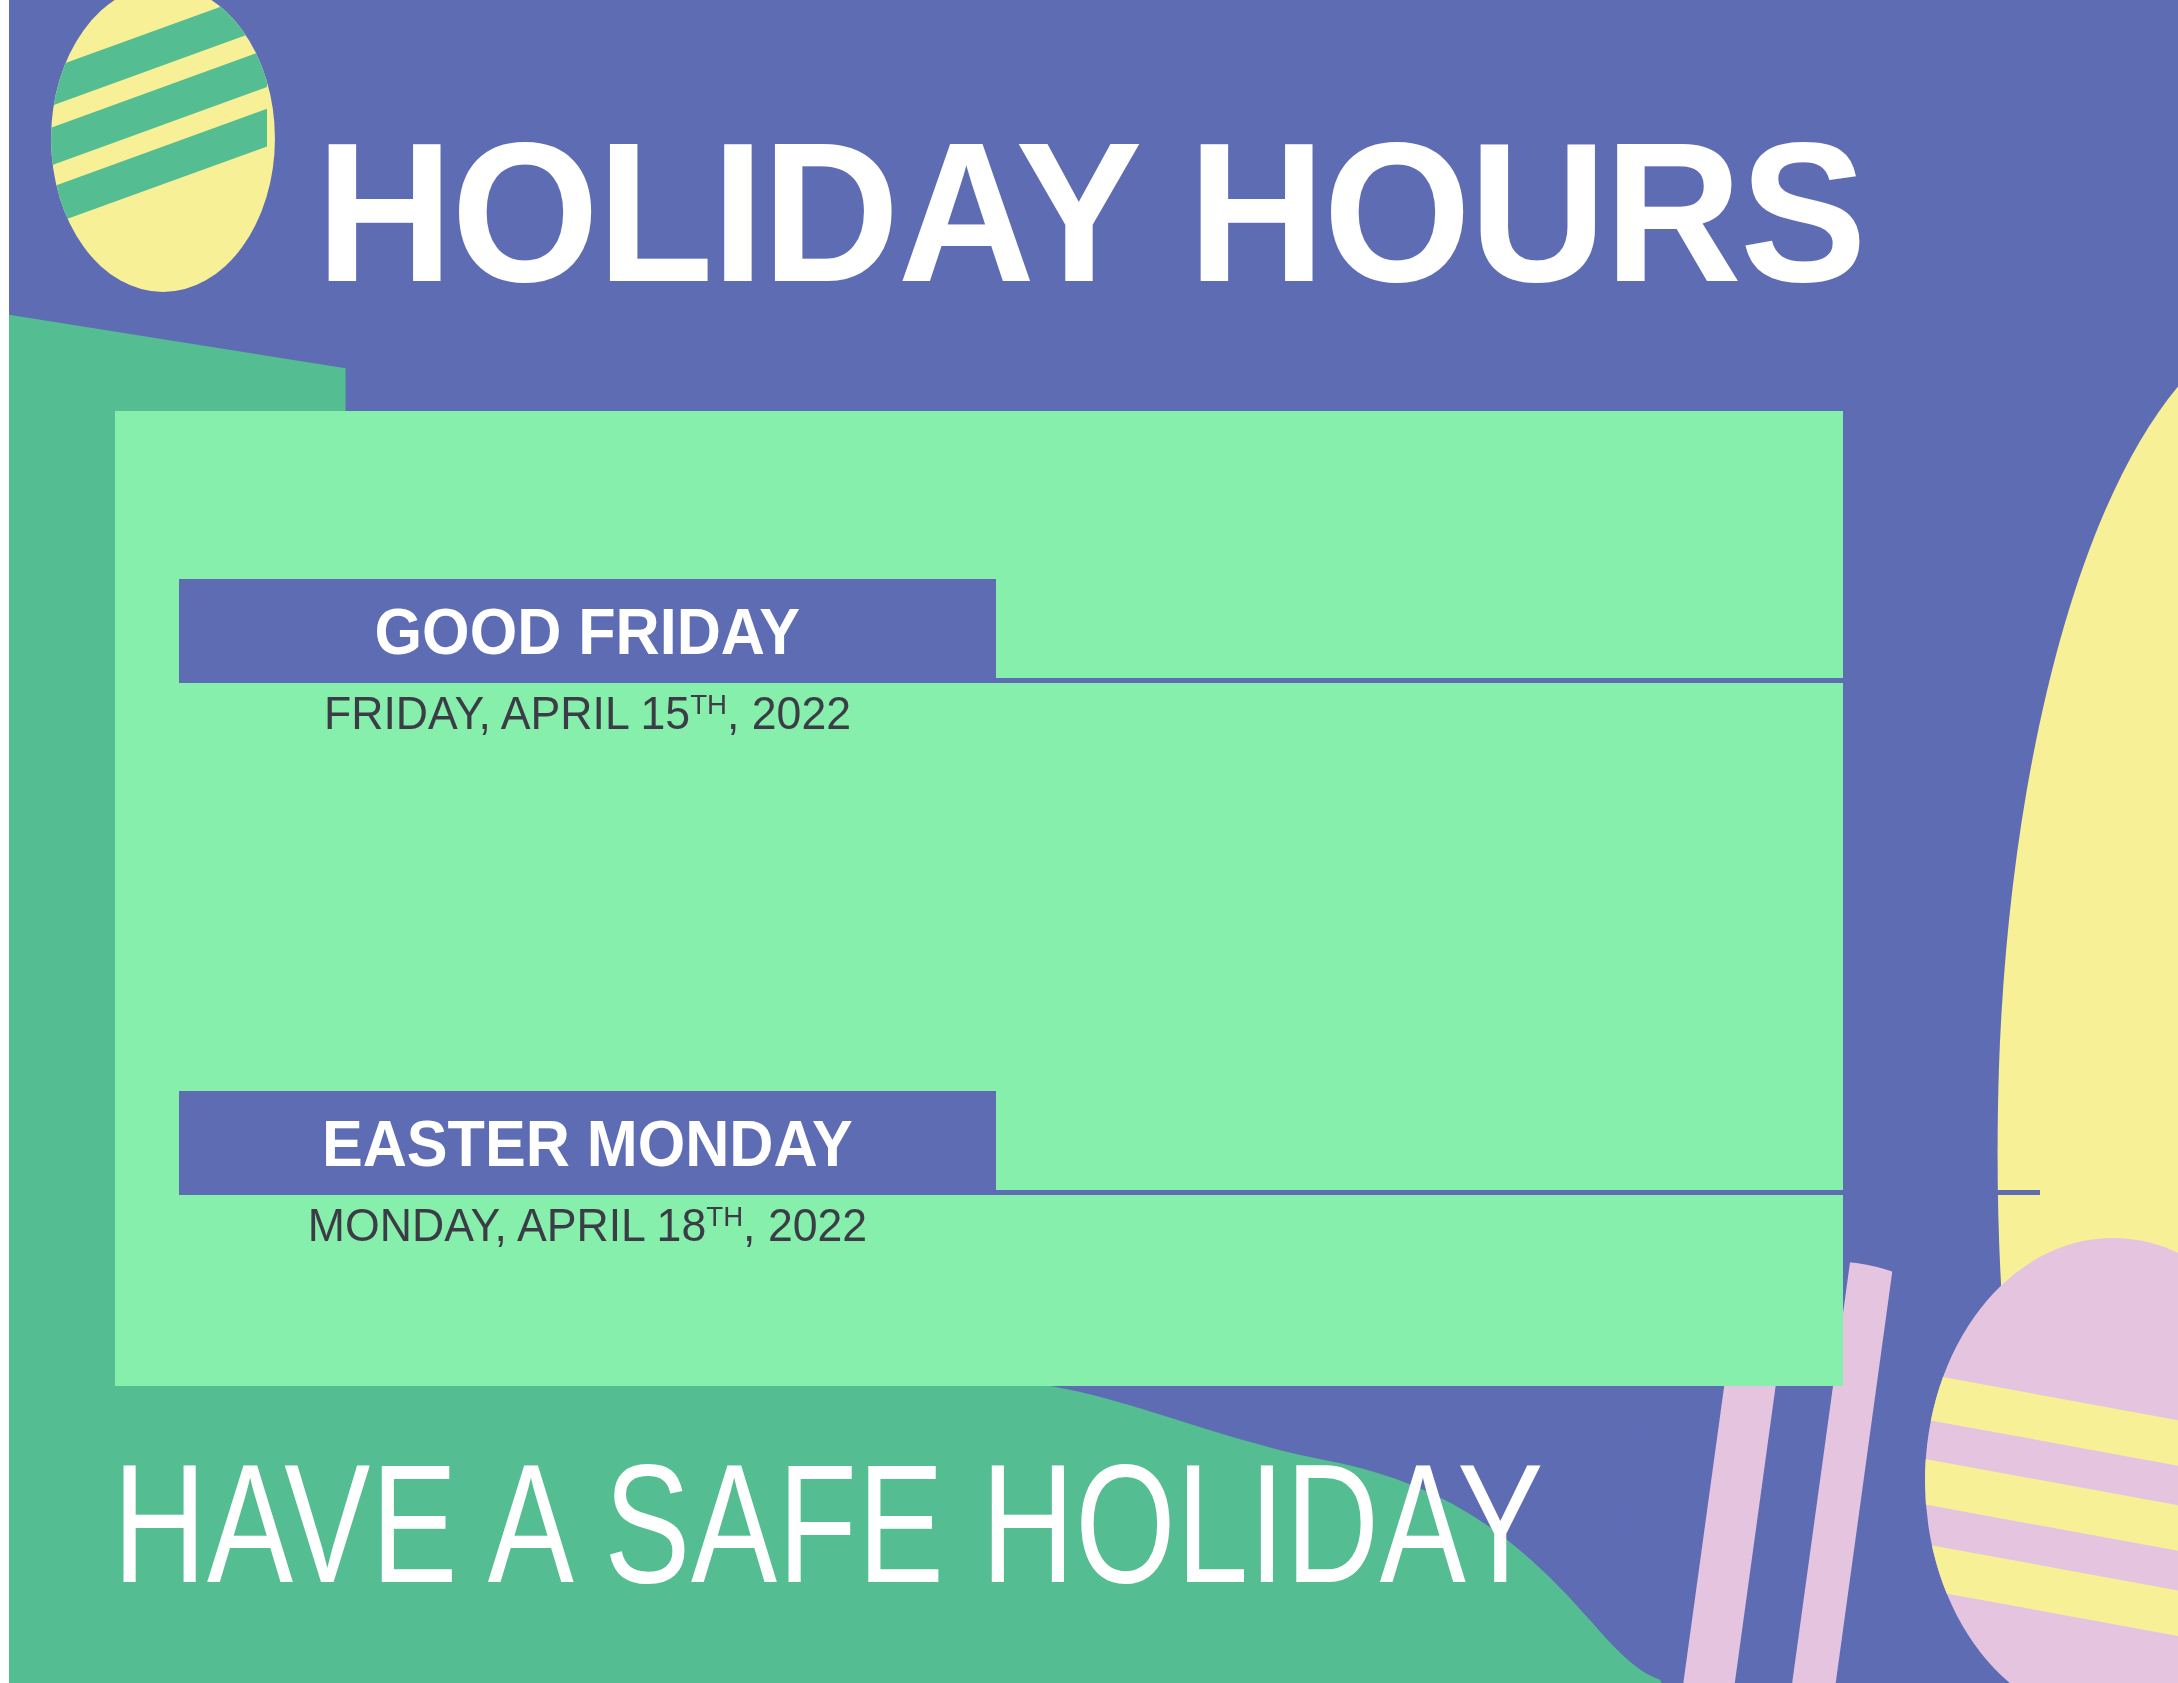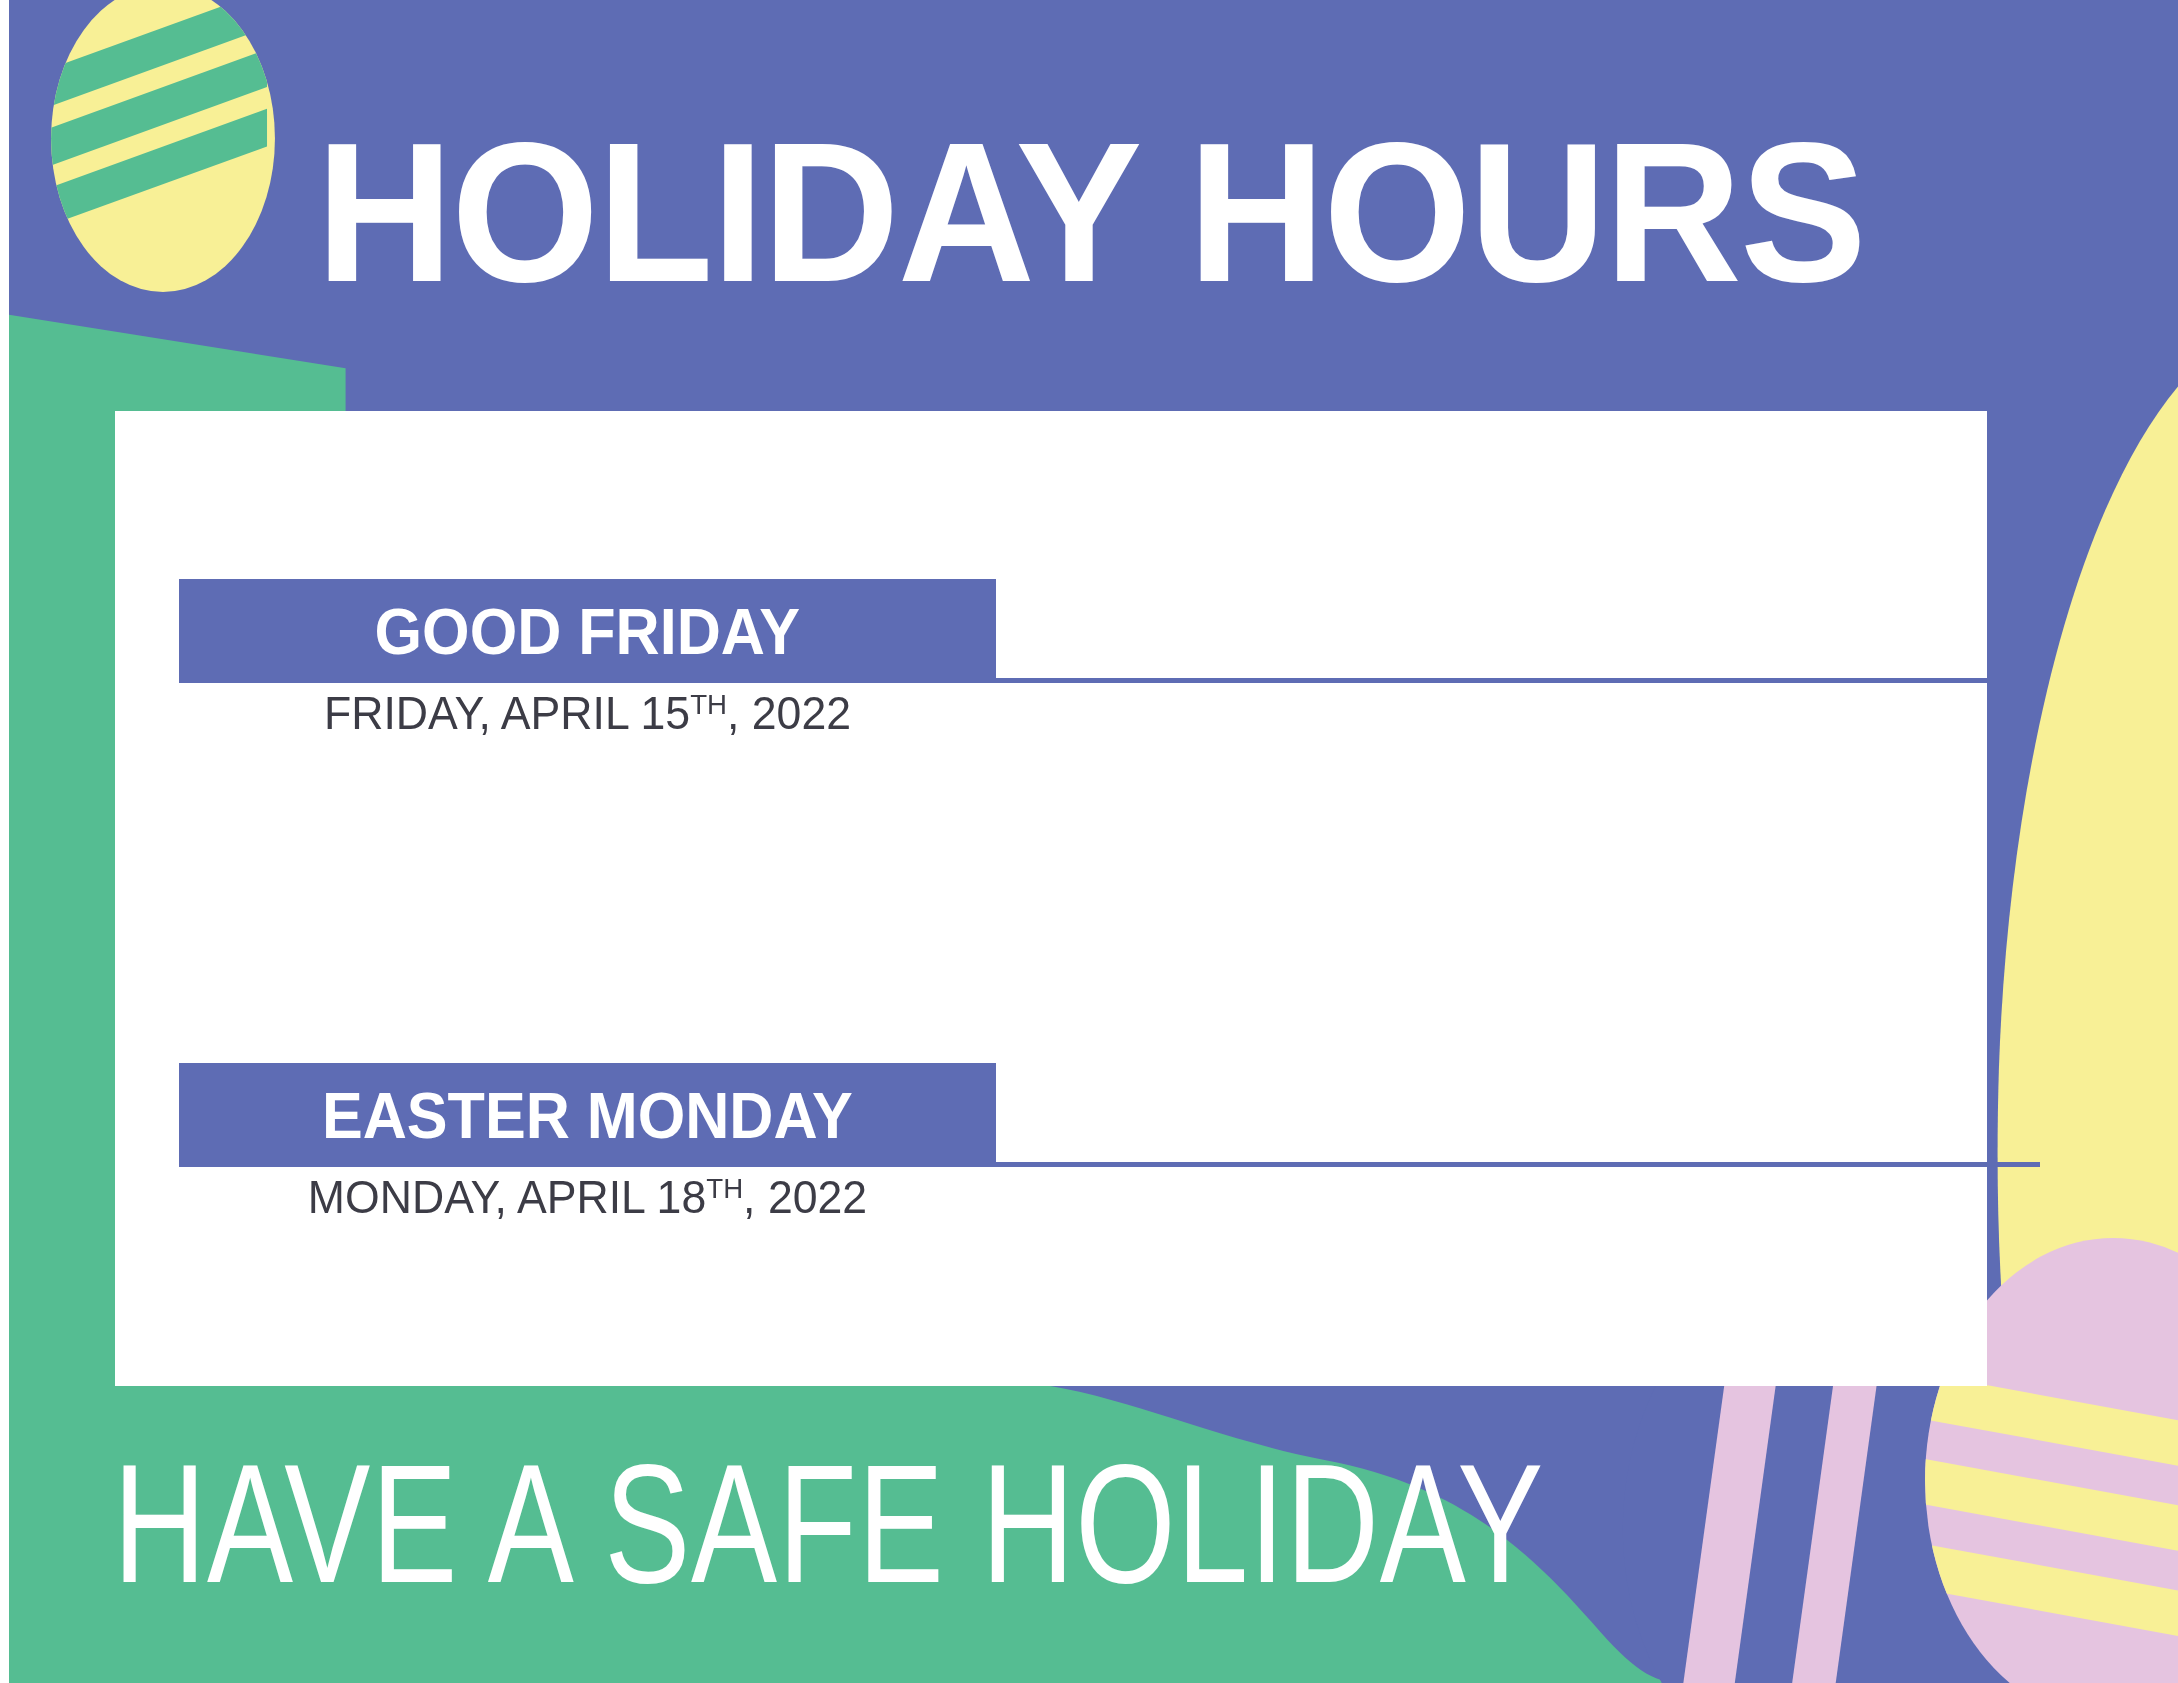--- a/index.html
+++ b/index.html
@@ -51,8 +51,8 @@
   #card{
     position:absolute;
     left:106px;top:411px;
-    width:1872px;height:975px;
-    background:#ffffff;
+    width:1728px;height:975px;
+    background:#86efac;
   }
 
   .entry{position:absolute;left:0;width:100%;}

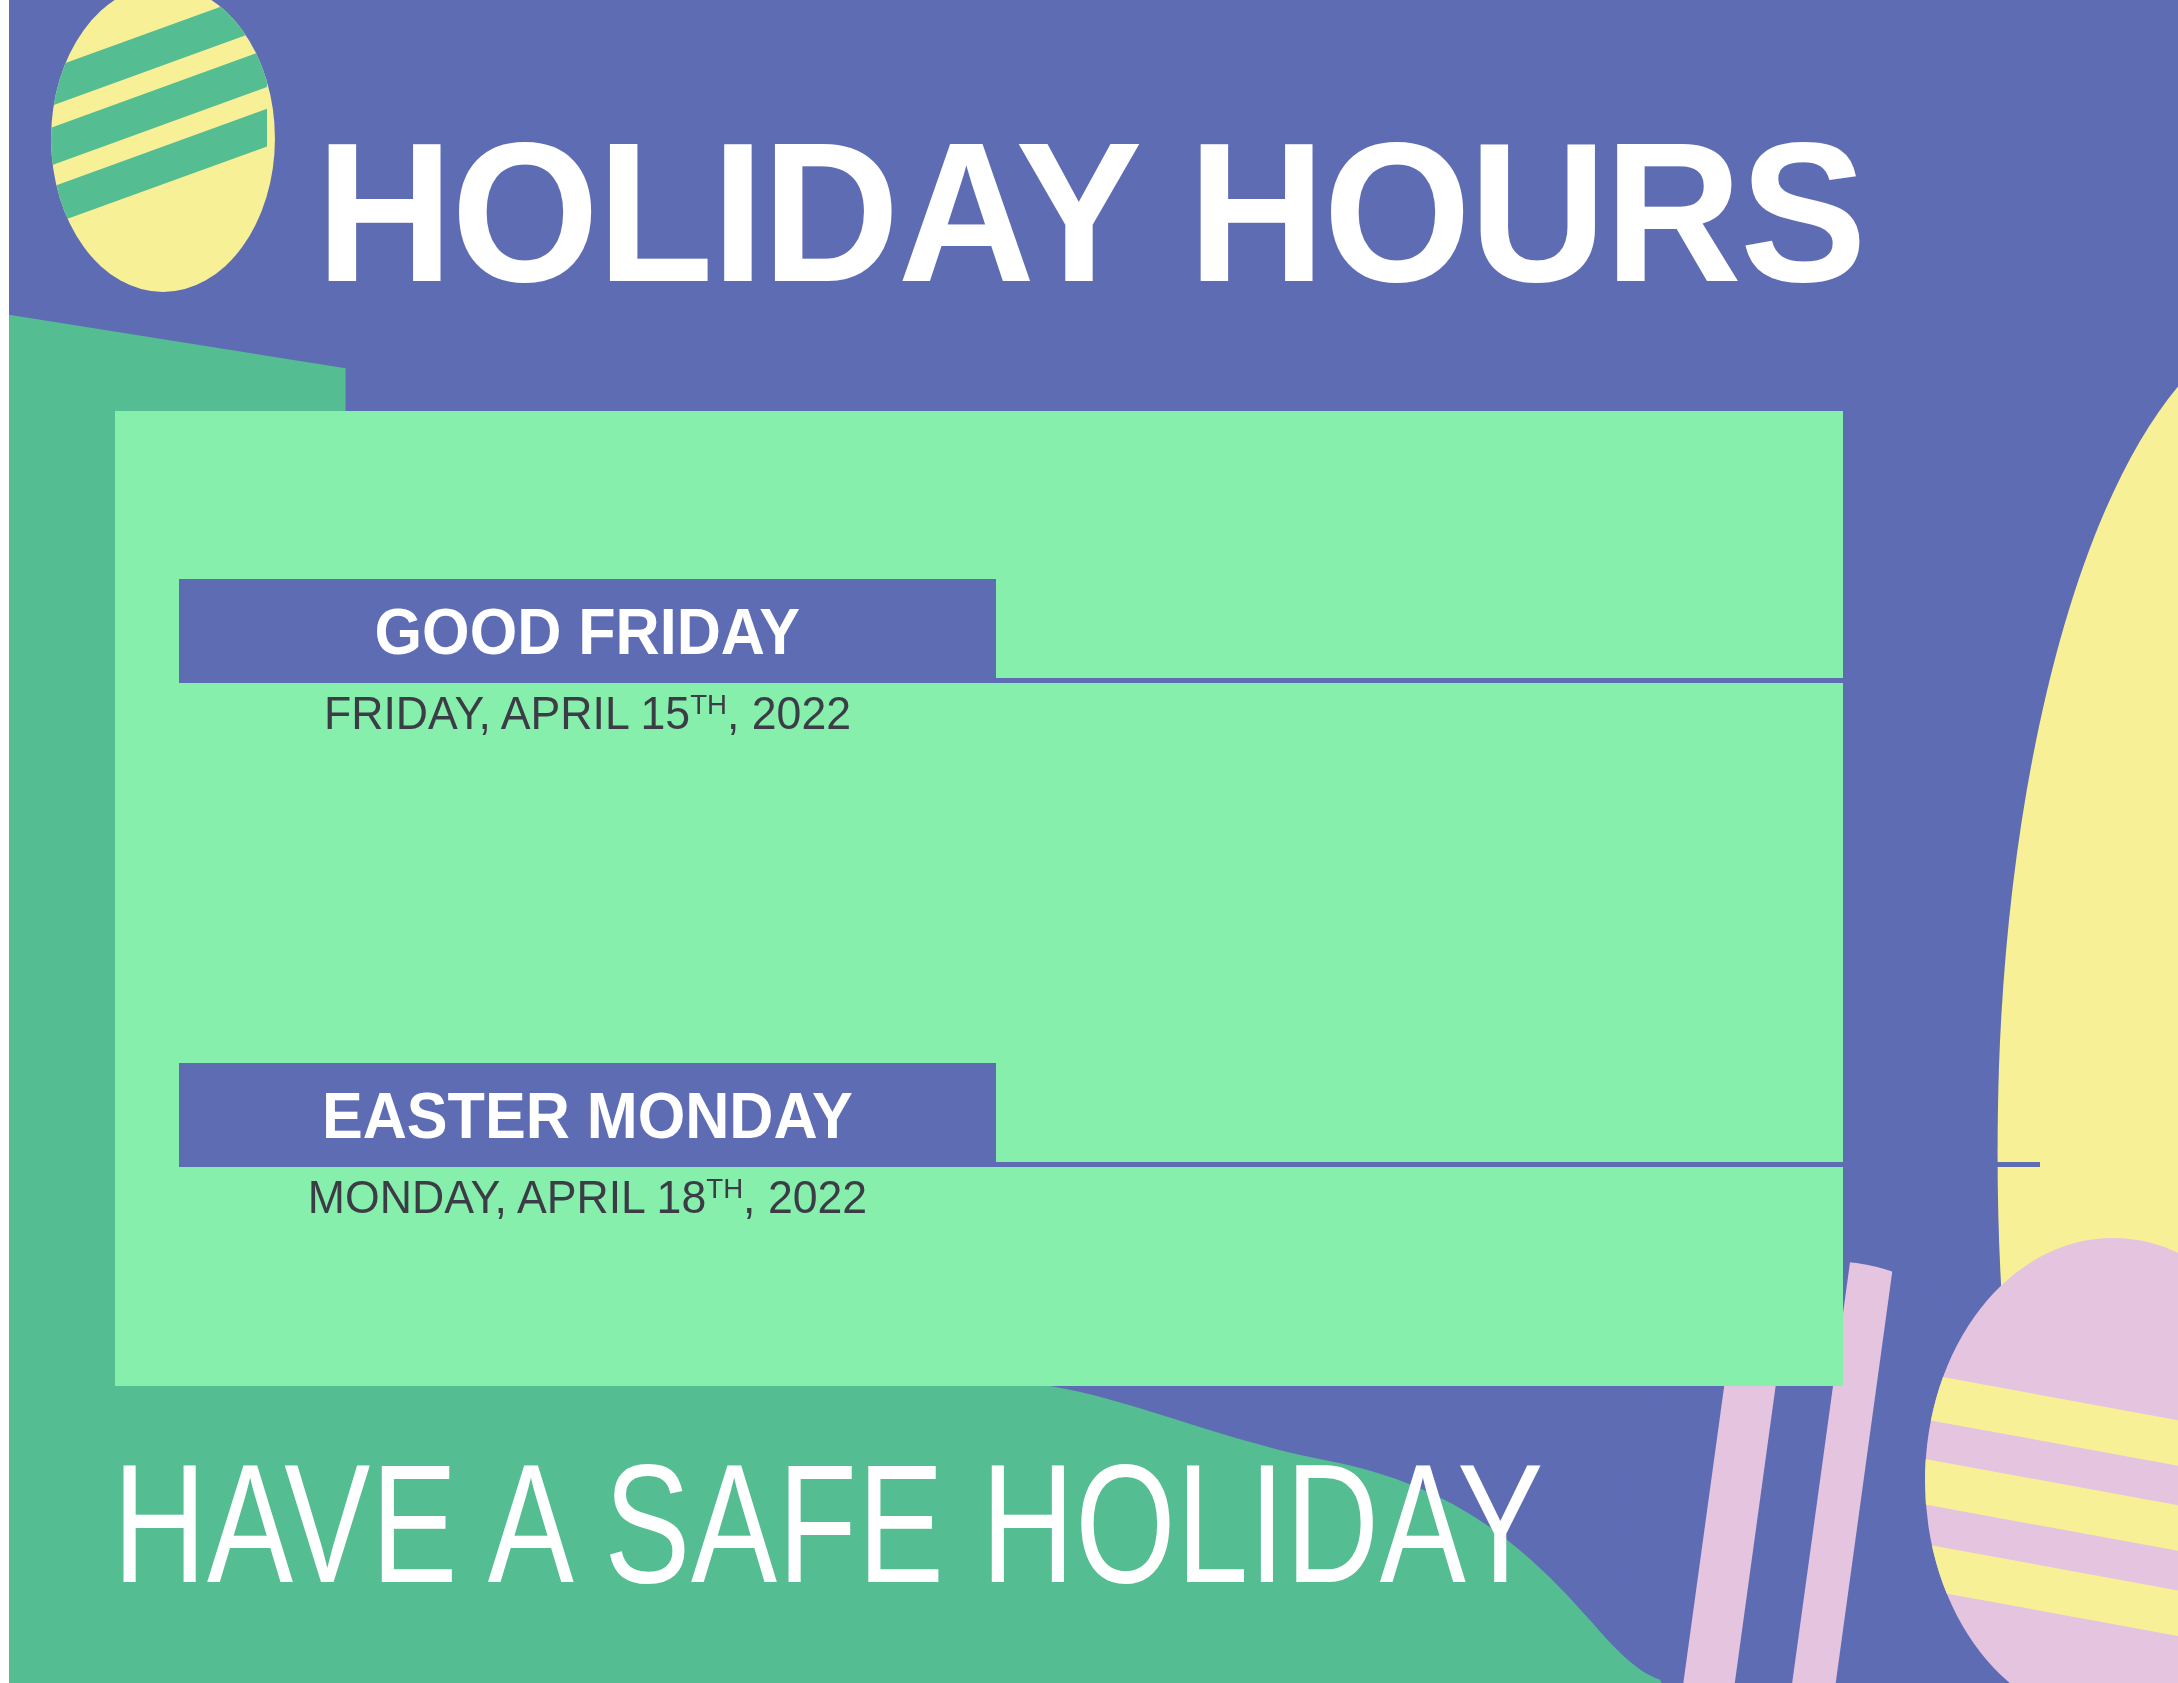--- a/index.html
+++ b/index.html
@@ -58,7 +58,7 @@
   .entry{position:absolute;left:0;width:100%;}
   #entry-0{top:168px;}
   #entry-1{top:408px;}
-  #entry-2{top:652px;}
+  #entry-2{top:680px;}
 
   .entry-row{position:relative;height:104px;}
 

